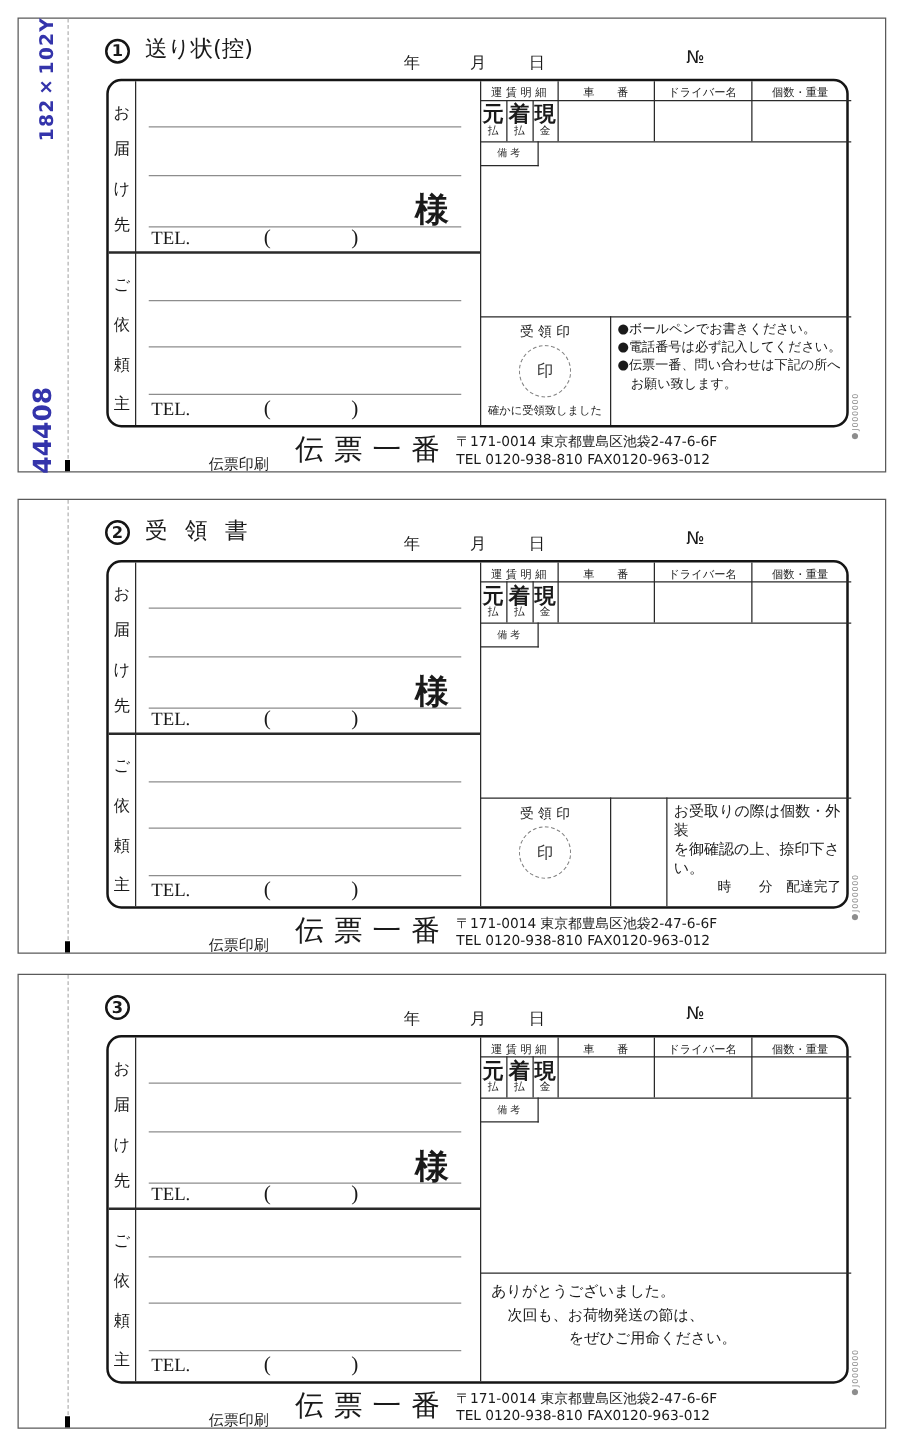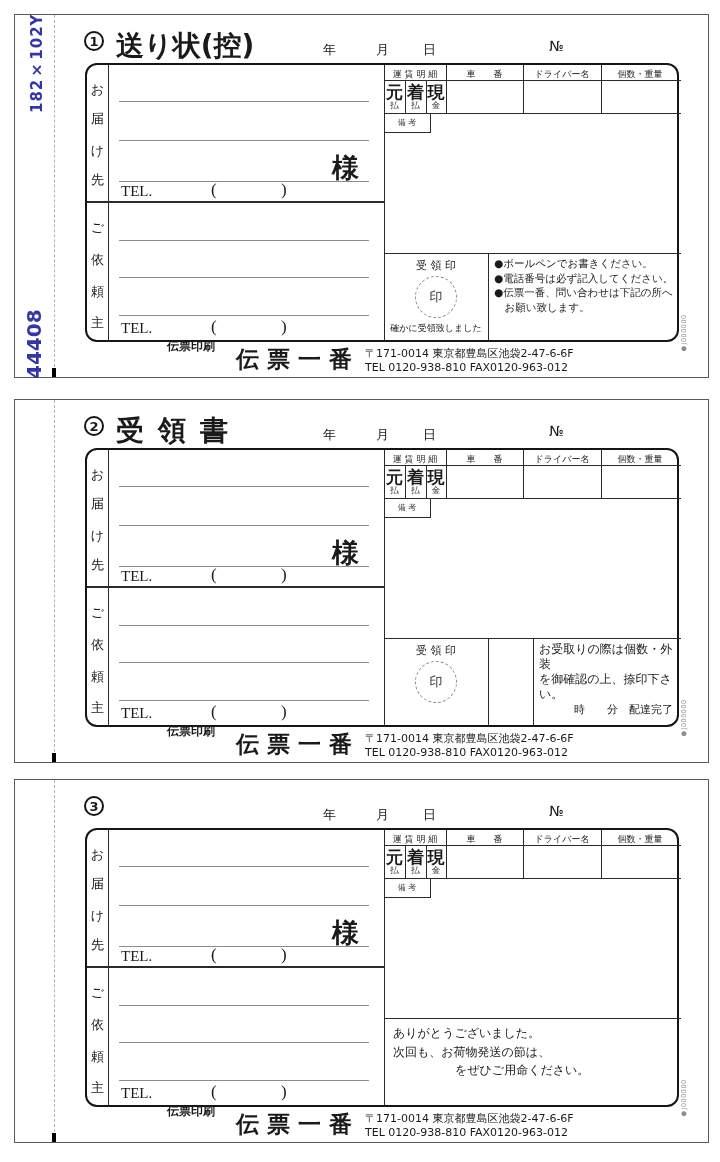--- a/index.html
+++ b/index.html
@@ -11,7 +11,7 @@
   .size-code{left:13px;top:6px;height:92px;font-size:15px;letter-spacing:1px;}
   .stock-code{left:7px;top:292px;height:72px;font-size:20px;}
   .circle-num{position:absolute;left:69px;top:16px;width:20px;height:20px;border:2px solid #151515;border-radius:50%;font-size:13px;font-weight:bold;display:flex;align-items:center;justify-content:center;box-sizing:border-box;}
-  .title{position:absolute;left:101px;top:12px;font-size:28px;font-weight:bold;white-space:nowrap;}
+  .title{position:absolute;left:101px;top:12px;font-size:18px;font-weight:normal;white-space:nowrap;}
   .title.sp{letter-spacing:14px;}
   .dlab{position:absolute;top:26px;font-size:13px;}
   .y{left:308px}.m{left:361px}.d{left:408px}

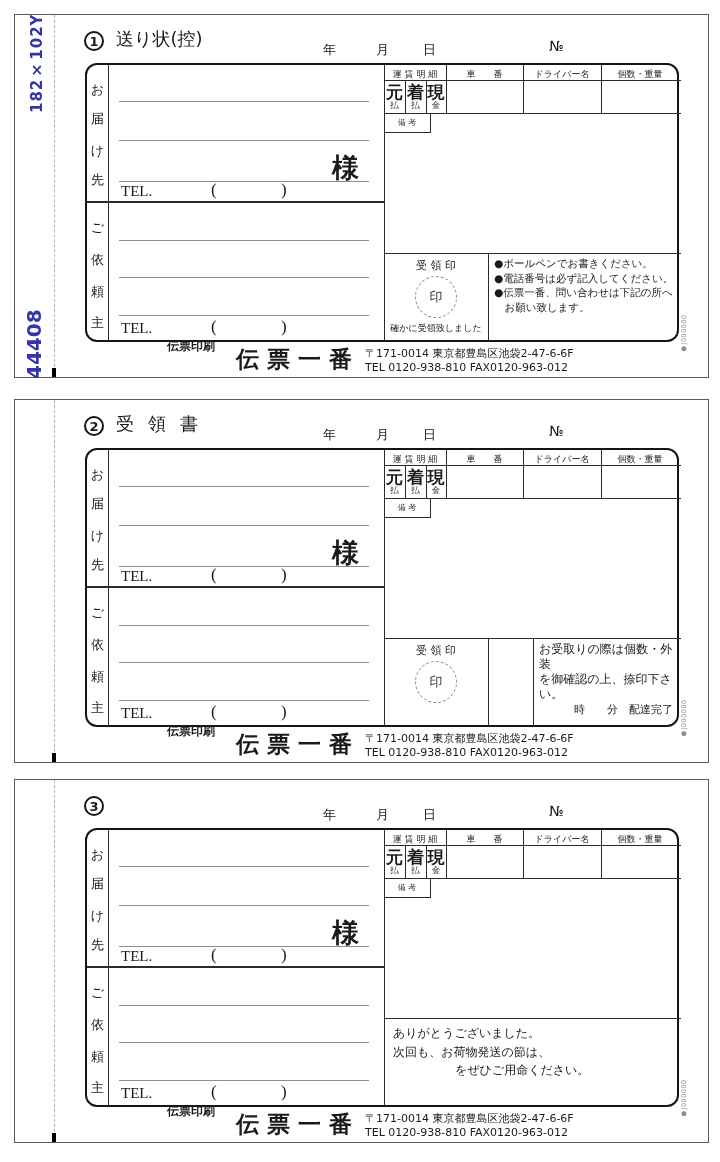--- a/index.html
+++ b/index.html
@@ -45,7 +45,7 @@
   .thanks{position:absolute;left:297px;top:194px;width:297px;font-size:12px;line-height:18.5px;}
   .t0{padding-left:97px;}.t1{padding-left:9px;}.t2{padding-left:9px;}.t3{padding-left:71px;}
   .edge-code{position:absolute;left:665px;top:274px;height:64px;writing-mode:vertical-rl;transform:rotate(180deg);font-size:6.5px;color:#8d8d8d;letter-spacing:0.5px;}
-  .ft-printer{position:absolute;left:152px;top:323px;font-size:12px;font-weight:bold;}
+  .ft-printer{position:absolute;left:152px;top:348px;font-size:12px;font-weight:normal;}
   .ft-company{position:absolute;left:221px;top:329px;font-size:23px;font-weight:bold;letter-spacing:8px;white-space:nowrap;text-align:right;}
   .ft-addr{position:absolute;left:350px;top:332px;font-size:11px;line-height:13.5px;white-space:nowrap;}
 </style>

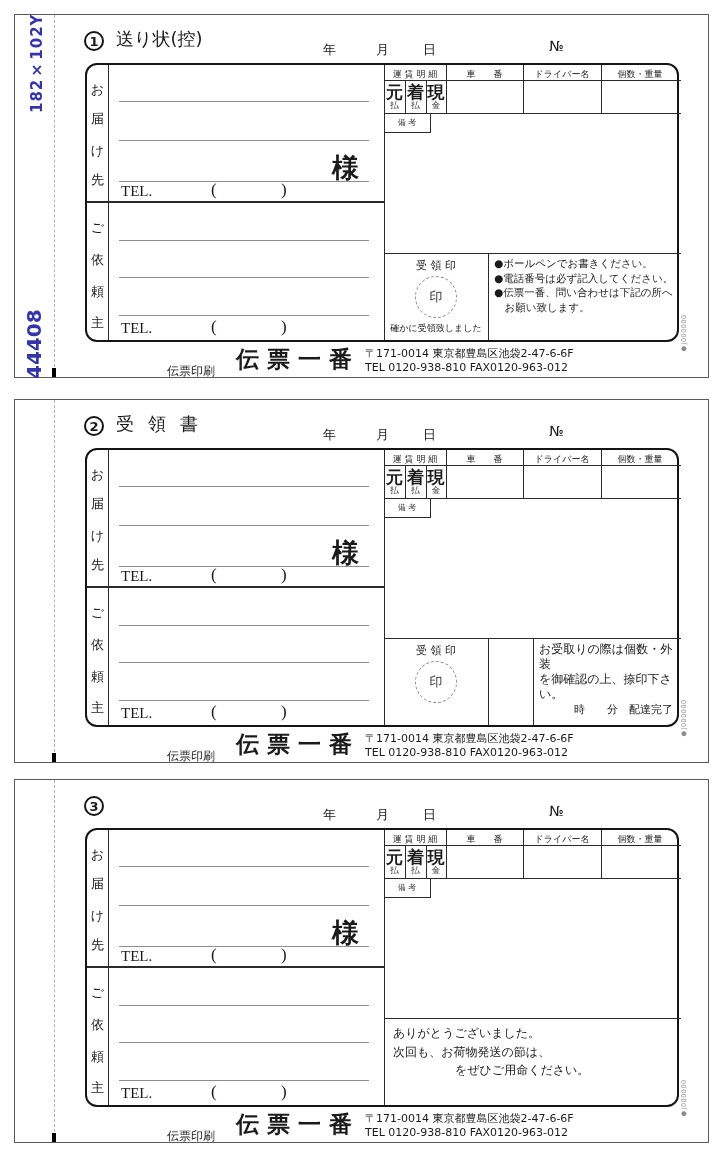--- a/index.html
+++ b/index.html
@@ -46,7 +46,7 @@
   .t0{padding-left:97px;}.t1{padding-left:9px;}.t2{padding-left:9px;}.t3{padding-left:71px;}
   .edge-code{position:absolute;left:665px;top:274px;height:64px;writing-mode:vertical-rl;transform:rotate(180deg);font-size:6.5px;color:#8d8d8d;letter-spacing:0.5px;}
   .ft-printer{position:absolute;left:152px;top:348px;font-size:12px;font-weight:normal;}
-  .ft-company{position:absolute;left:221px;top:329px;font-size:23px;font-weight:bold;letter-spacing:8px;white-space:nowrap;text-align:right;}
+  .ft-company{position:absolute;left:221px;top:329px;font-size:23px;font-weight:normal;letter-spacing:8px;white-space:nowrap;text-align:right;}
   .ft-addr{position:absolute;left:350px;top:332px;font-size:11px;line-height:13.5px;white-space:nowrap;}
 </style>
 </head>

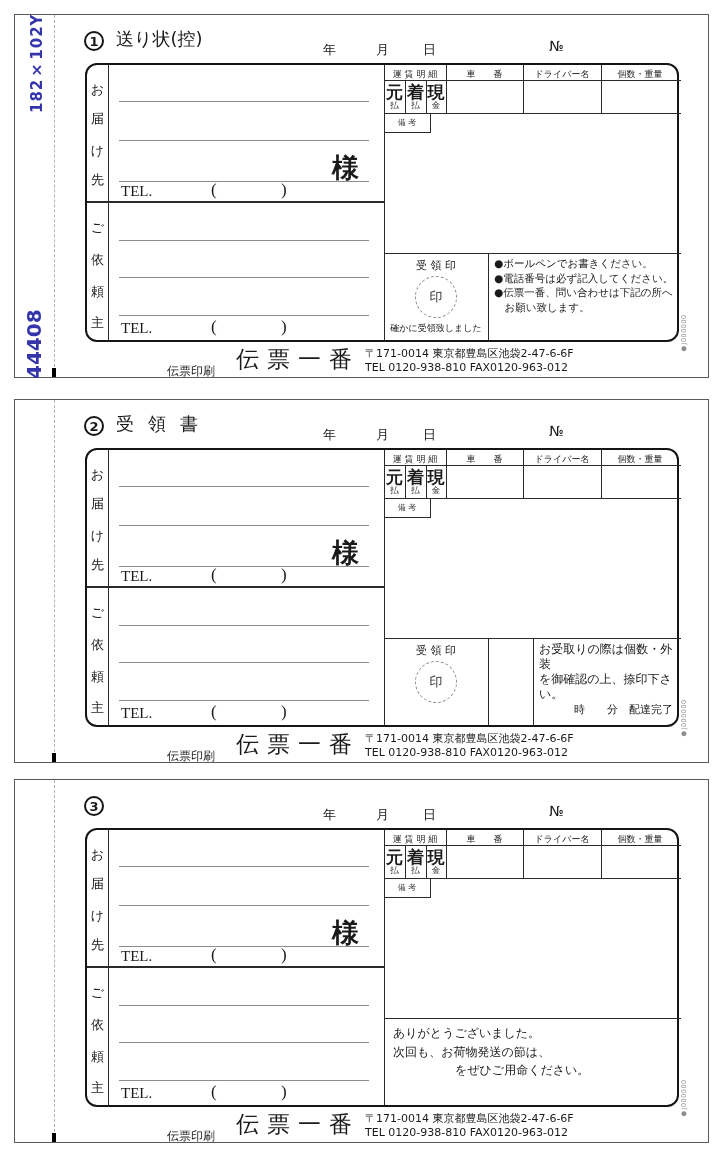--- a/index.html
+++ b/index.html
@@ -43,7 +43,7 @@
   .notes2{position:absolute;left:452px;top:192px;width:140px;font-size:12px;line-height:15px;}
   .delivery{position:absolute;left:452px;top:252px;width:136px;font-size:11px;text-align:right;padding-right:2px;box-sizing:border-box;}
   .thanks{position:absolute;left:297px;top:194px;width:297px;font-size:12px;line-height:18.5px;}
-  .t0{padding-left:97px;}.t1{padding-left:9px;}.t2{padding-left:9px;}.t3{padding-left:71px;}
+  .t0{padding-left:97px;}.t1{padding-left:9px;}.t2{padding-left:22px;}.t3{padding-left:71px;}
   .edge-code{position:absolute;left:665px;top:274px;height:64px;writing-mode:vertical-rl;transform:rotate(180deg);font-size:6.5px;color:#8d8d8d;letter-spacing:0.5px;}
   .ft-printer{position:absolute;left:152px;top:348px;font-size:12px;font-weight:normal;}
   .ft-company{position:absolute;left:221px;top:329px;font-size:23px;font-weight:normal;letter-spacing:8px;white-space:nowrap;text-align:right;}

